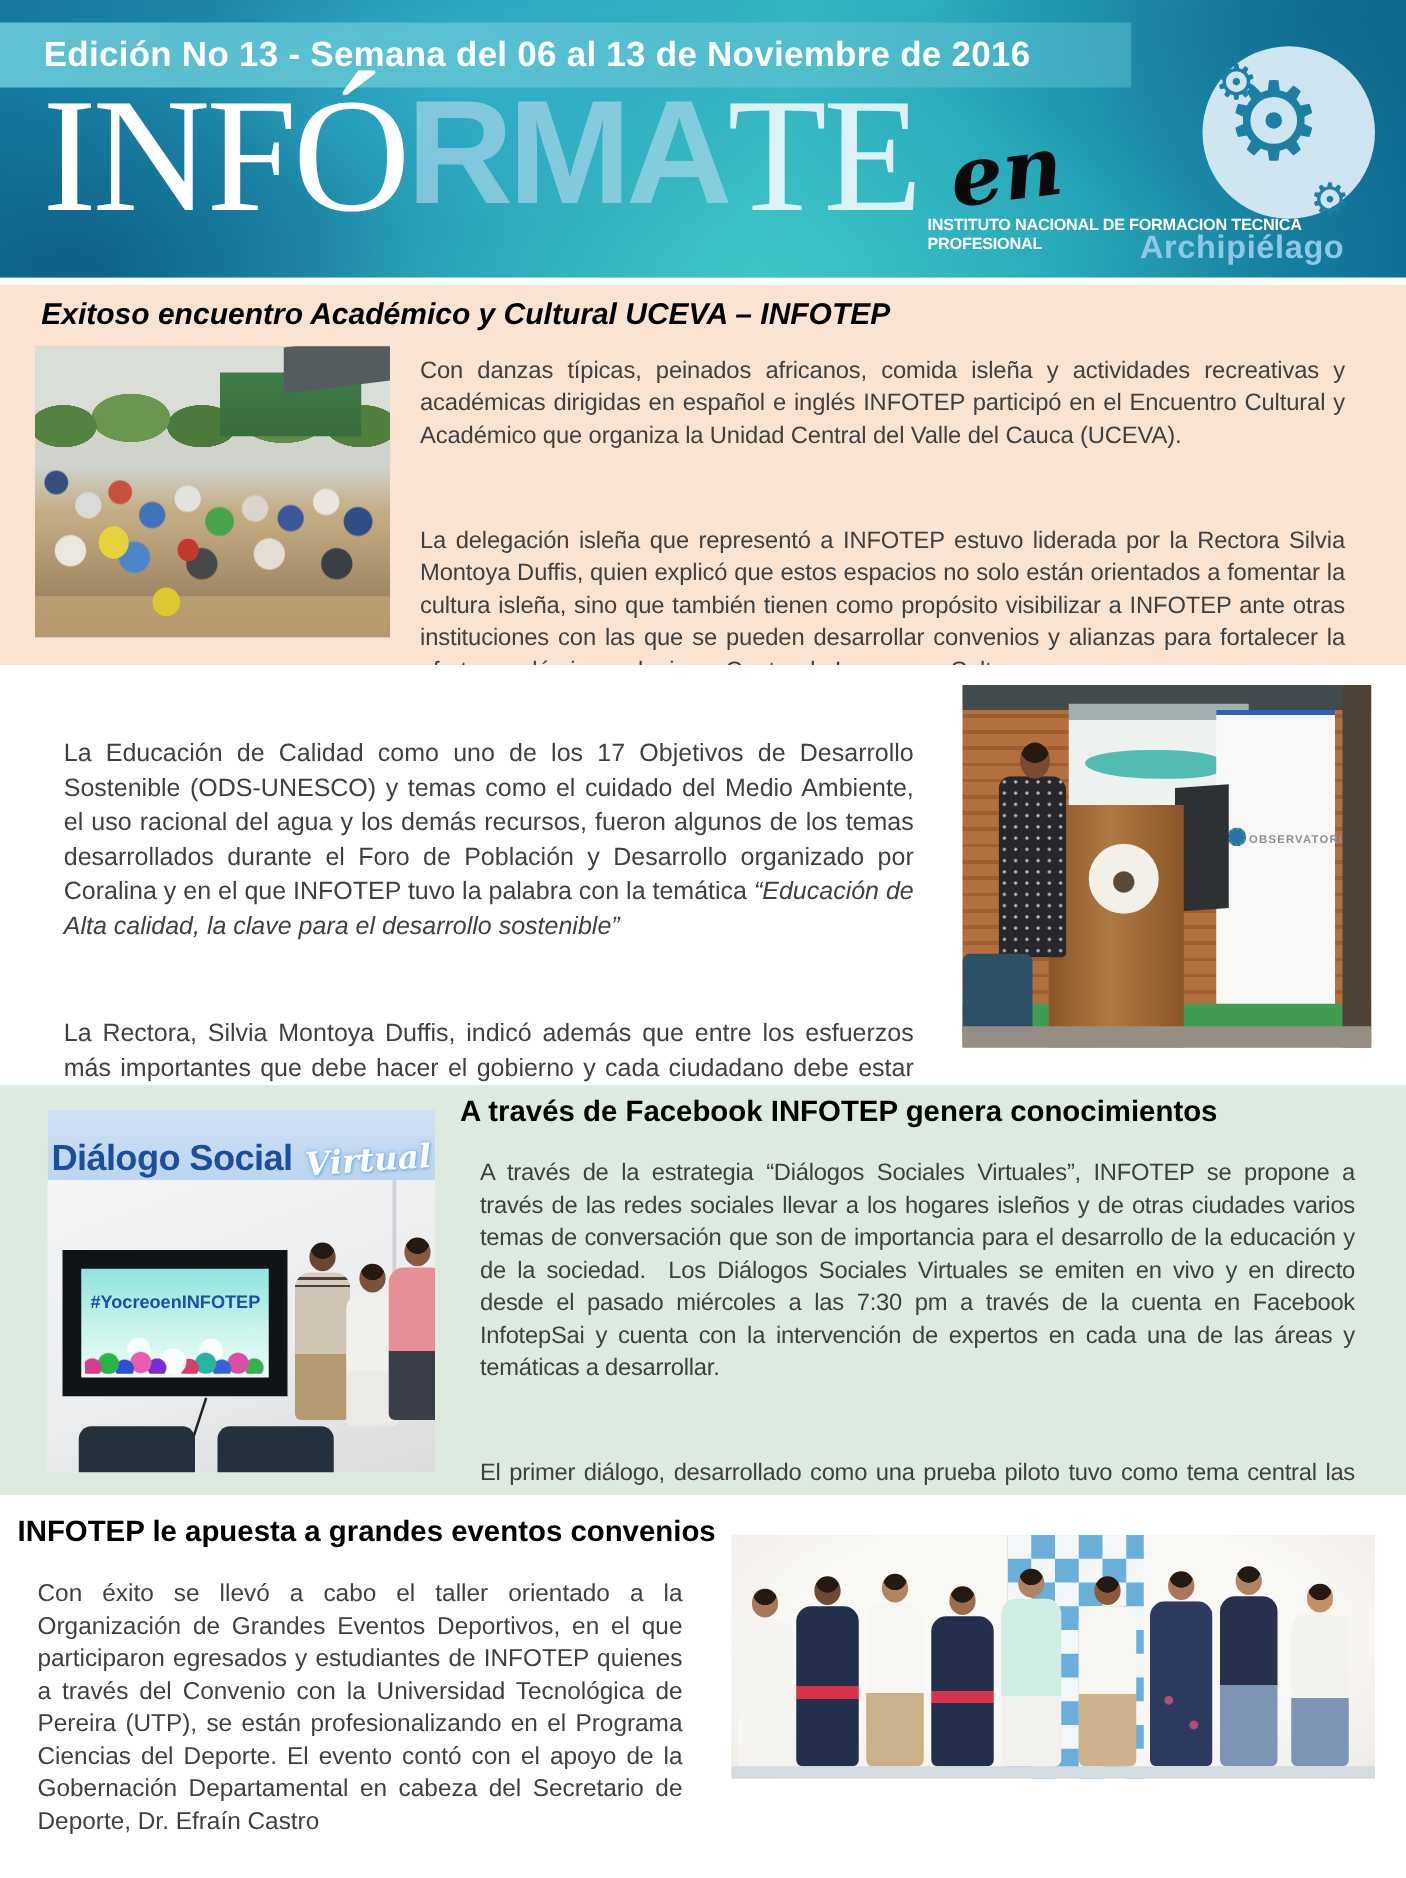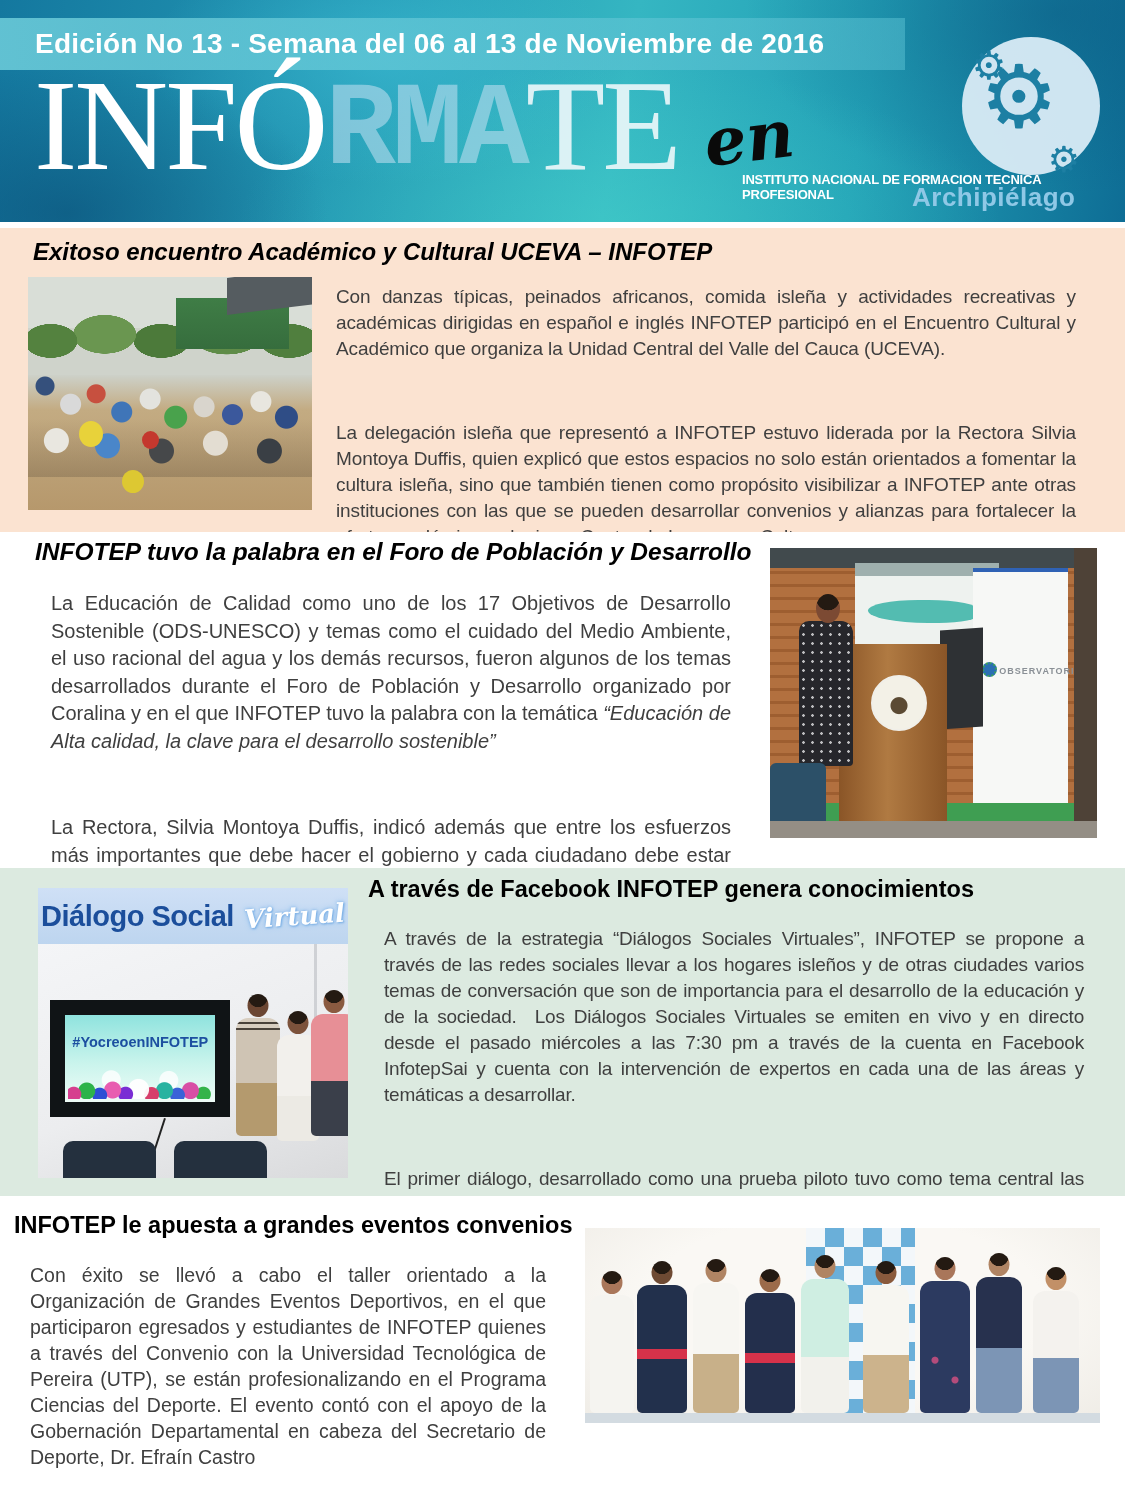--- a/index.html
+++ b/index.html
@@ -20,7 +20,7 @@
   .edition-strip span{margin-left:35px;font-size:28px;font-weight:700;color:#fff;letter-spacing:.2px;}
   .masthead-title{position:absolute;left:34px;top:60px;white-space:nowrap;line-height:1;}
   .t-info{font-family:"Liberation Serif",serif;font-size:130px;color:#ffffff;letter-spacing:-3px;}
-  .t-rma{font-family:Liberation Mono, monospace;font-weight:700;font-size:118px;
+  .t-rma{font-family:Liberation Sans, sans-serif;font-weight:700;font-size:118px;
          color:rgba(190,222,240,.58);letter-spacing:-4px;vertical-align:6px;}
   .t-te{font-family:"Liberation Serif",serif;font-size:130px;color:rgba(242,249,252,.88);letter-spacing:-3px;margin-top:24px;}
   .t-en{display:inline-block;font-family:"DejaVu Serif",serif;font-style:italic;font-weight:700;

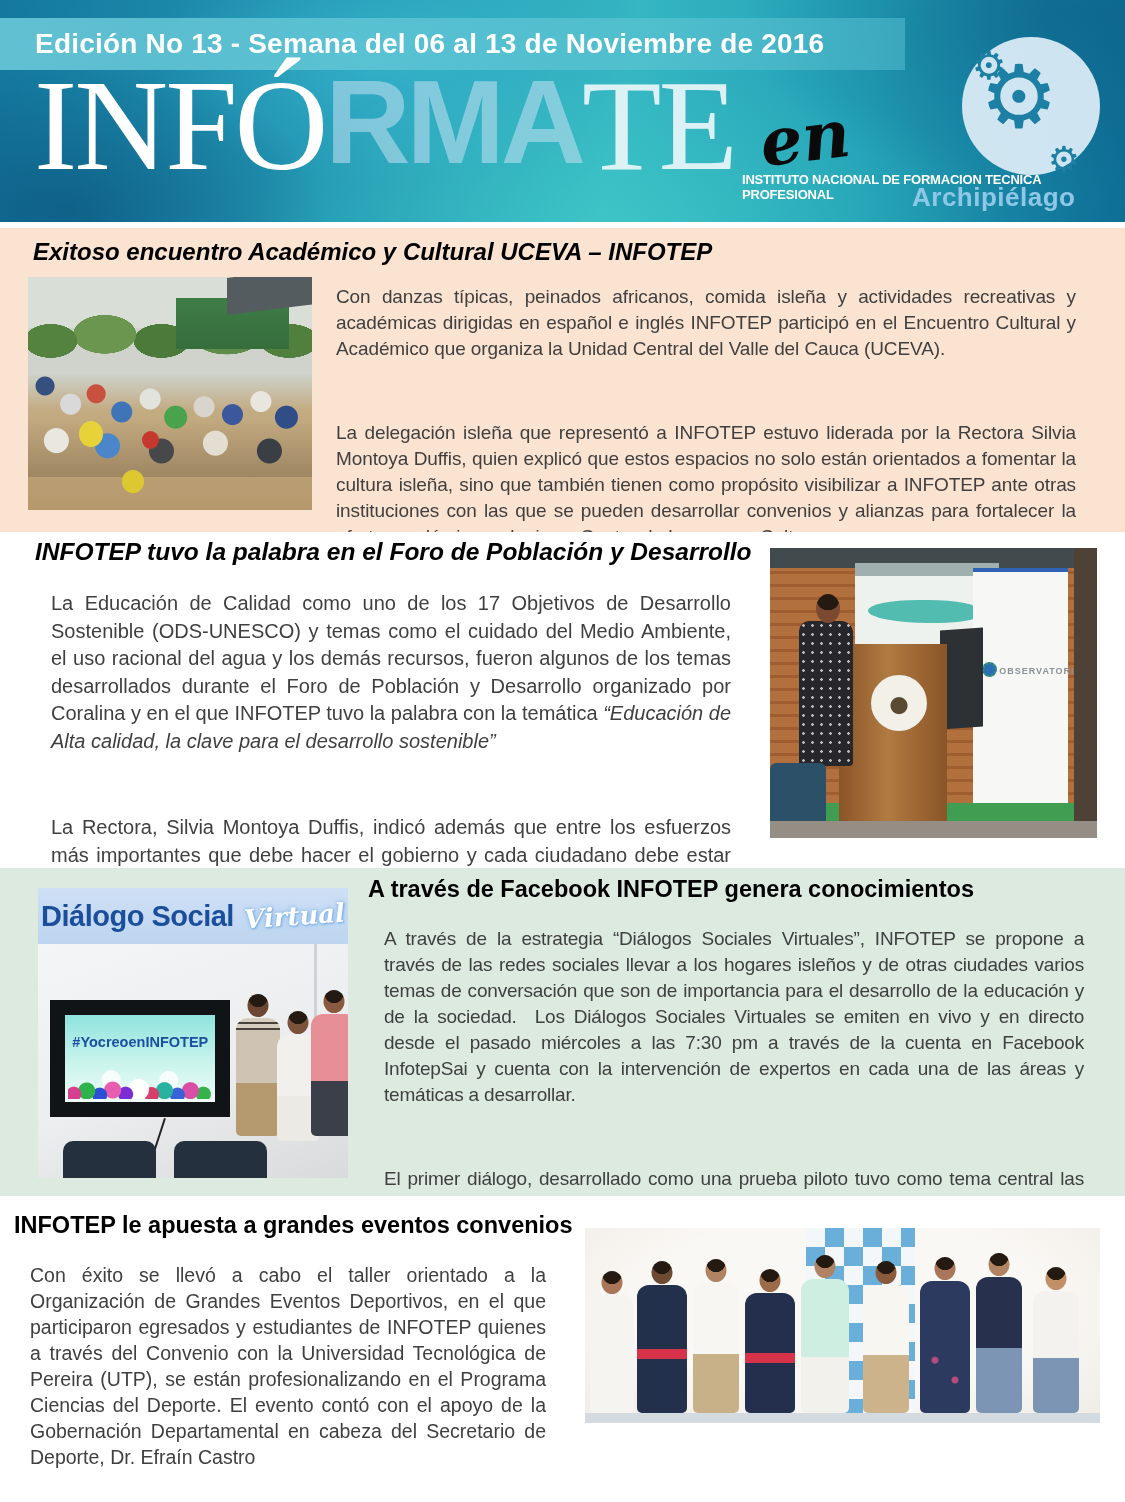--- a/index.html
+++ b/index.html
@@ -229,7 +229,6 @@
   </section>
 
   <section class="sec-foro">
-    <h2 class="art-title italic-title t-foro">INFOTEP tuvo la palabra en el Foro de Población y Desarrollo</h2>
     <div class="body-text txt-foro">
       <p><span>La Educación de Calidad como uno de los 17 Objetivos de Desarrollo Sostenible (ODS-UNESCO) y temas como el cuidado del Medio Ambiente, el uso racional del agua y los demás recursos, fueron algunos de los temas desarrollados durante el Foro de Población y Desarrollo organizado por Coralina y en el que INFOTEP tuvo la palabra con la temática </span><span class="quote-it">“Educación de Alta calidad, la clave para el desarrollo sostenible”</span></p>
       <div class="gap"></div>

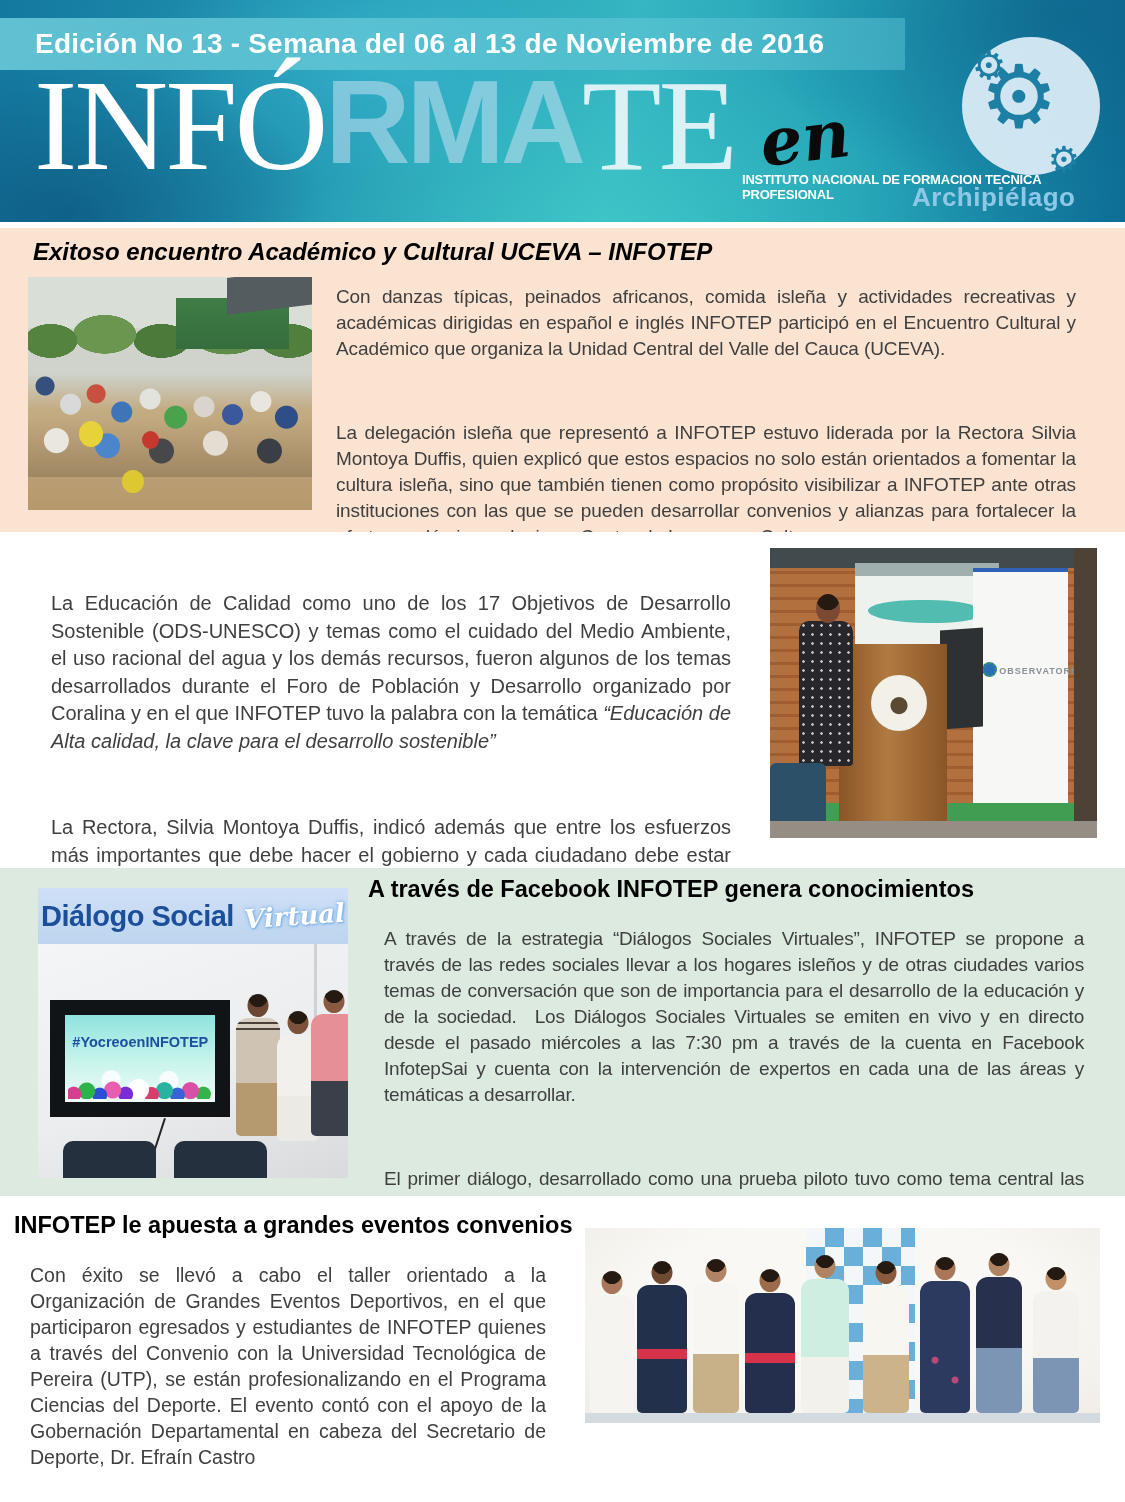--- a/index.html
+++ b/index.html
@@ -132,7 +132,7 @@
   
   .ph-dialogo{left:38px;top:20px;width:310px;height:290px;background:#eceded;}
   .p3-head{left:0;top:0;width:100%;height:56px;background:linear-gradient(180deg,#cfe0f6,#bdd5ef);
-    display:flex;align-items:center;justify-content:center;gap:10px;}
+    display:flex;align-items:flex-end;justify-content:center;gap:10px;}
   .p3-title{color:#1b4e9b;font-weight:700;font-size:29px;letter-spacing:-0.5px;}
   .p3-script{font-family:"DejaVu Serif",serif;font-style:italic;font-weight:700;font-size:26px;color:#fff;
     text-shadow:0 0 3px #7fb3e8,0 0 6px #9cc5ee,1px 1px 2px #6aa4e0;transform:rotate(-4deg);}

